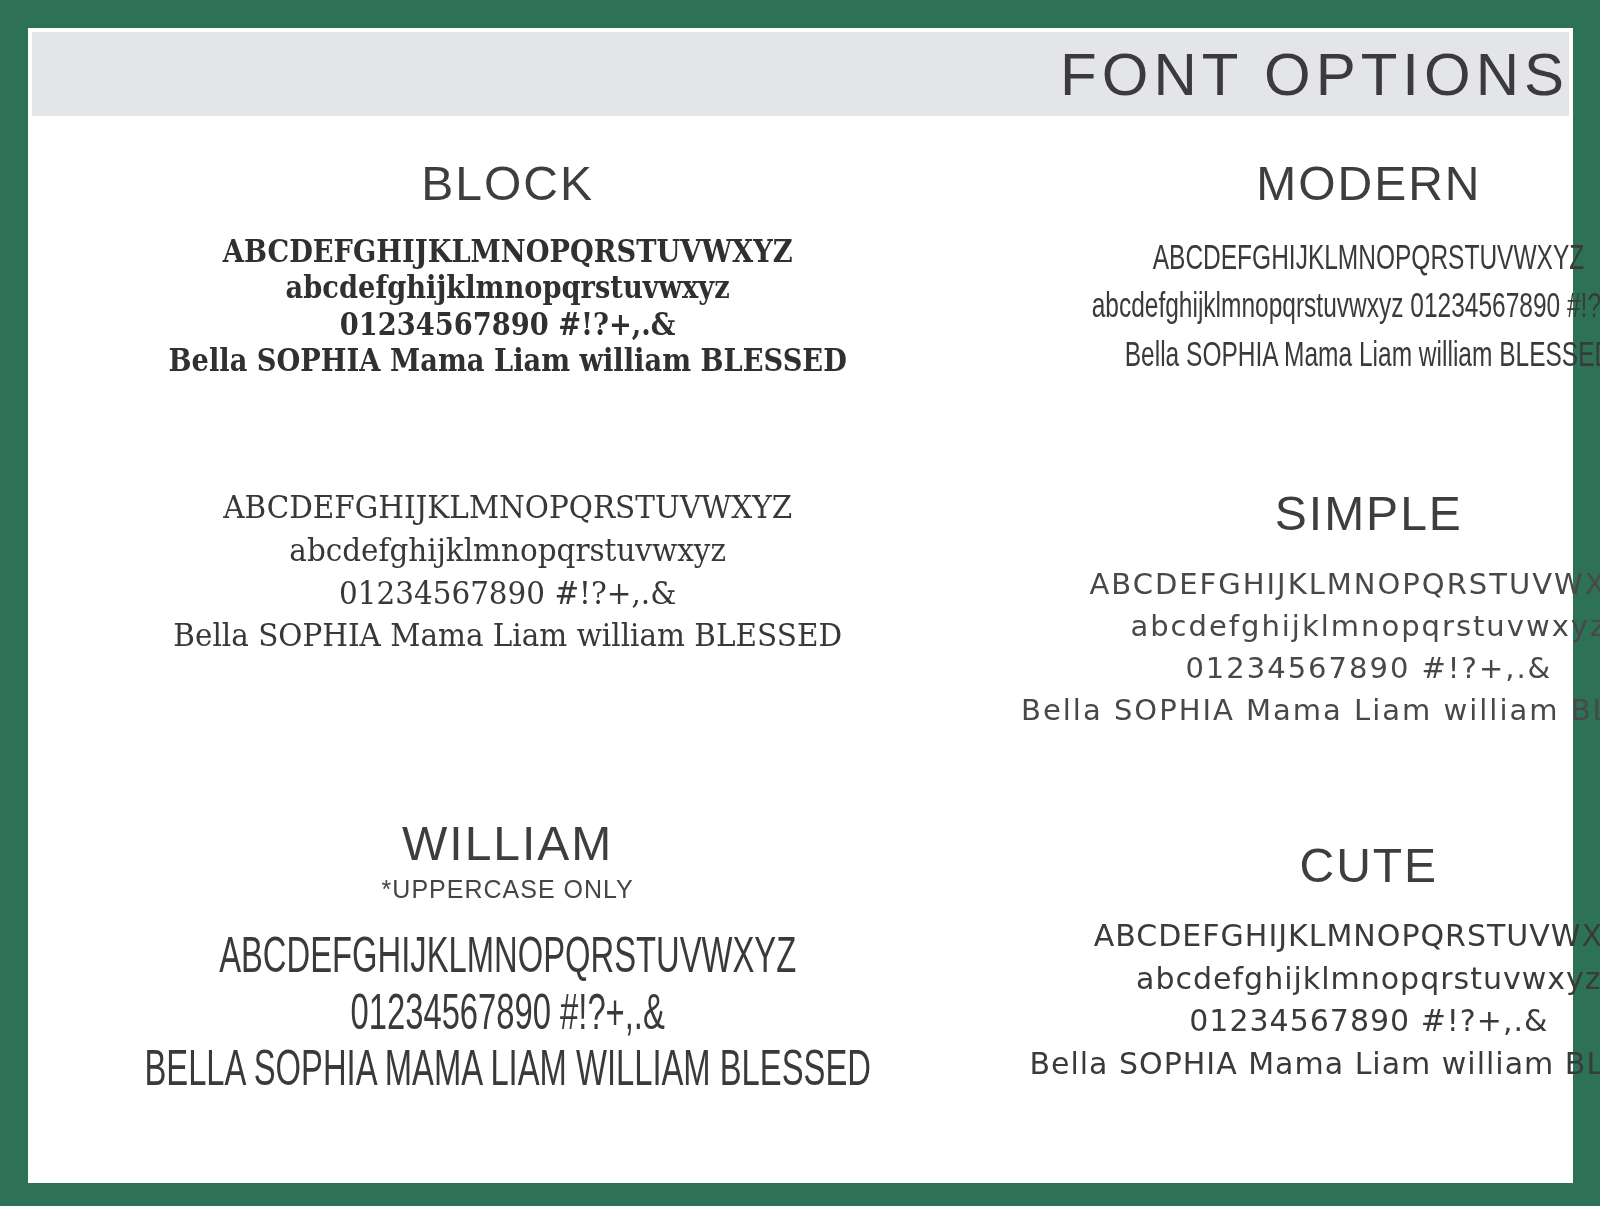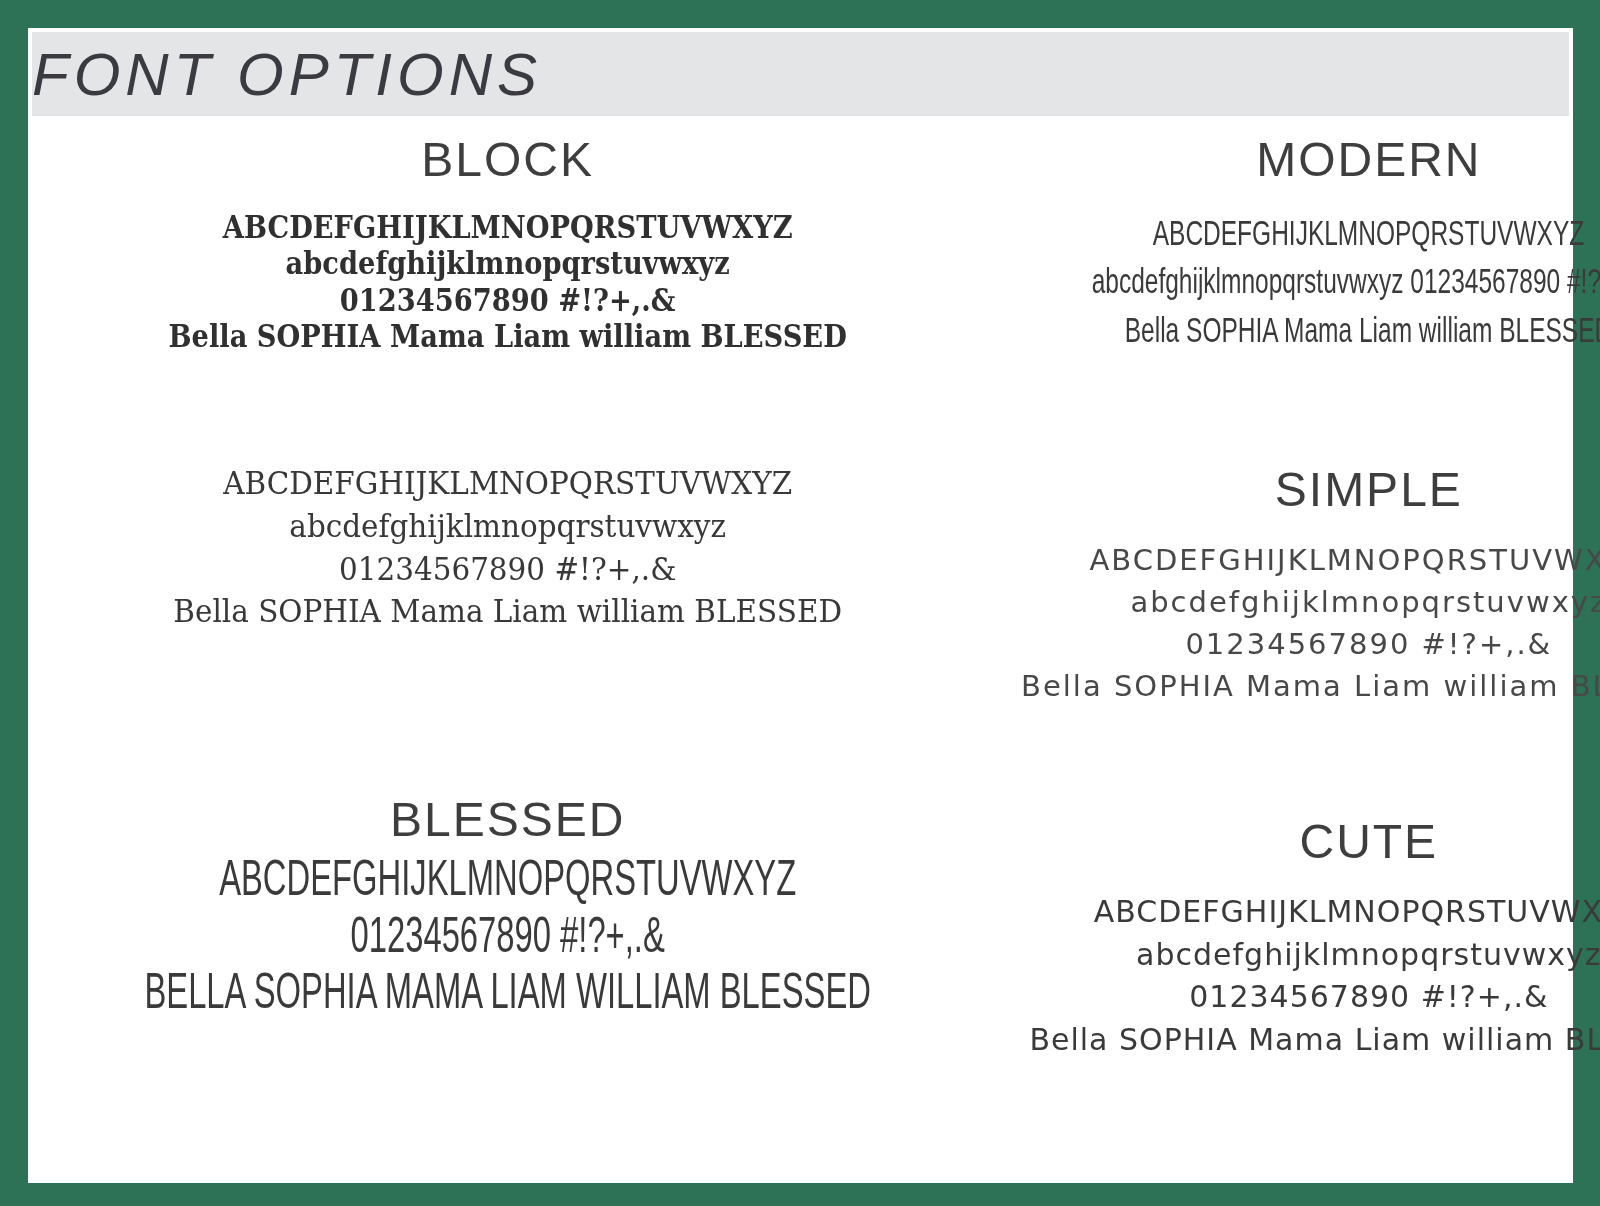--- a/index.html
+++ b/index.html
@@ -28,8 +28,7 @@
     height: 84px;
     display: flex;
     align-items: center;
-    justify-content: flex-start;
-    font-style: italic;
+    justify-content: flex-end;
   }
   .page-title {
     font-family: "Liberation Sans", sans-serif;

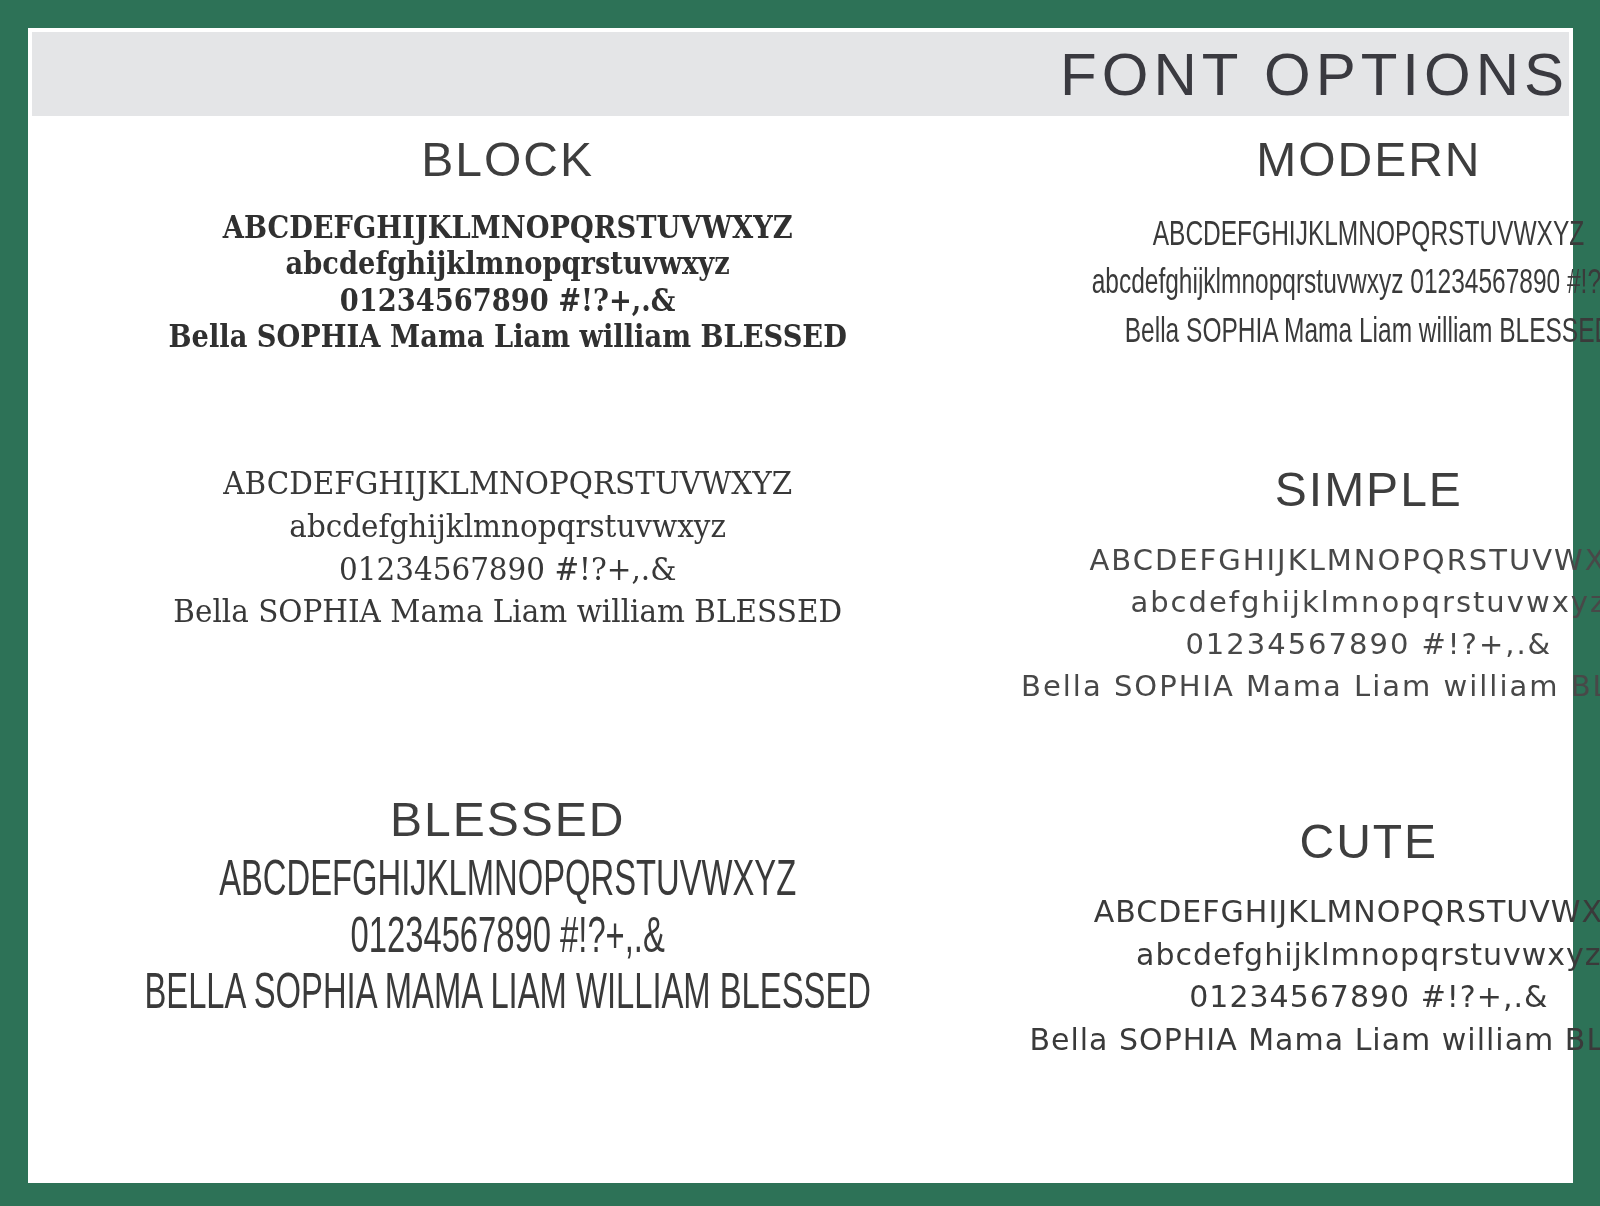--- a/index.html
+++ b/index.html
@@ -42,7 +42,7 @@
     display: grid;
     grid-template-columns: 1fr 1fr;
     grid-template-rows: 330px 330px auto;
-    padding: 16px 10px 0 10px;
+    padding: 40px 10px 0 10px;
   }
 
   section.font-card {

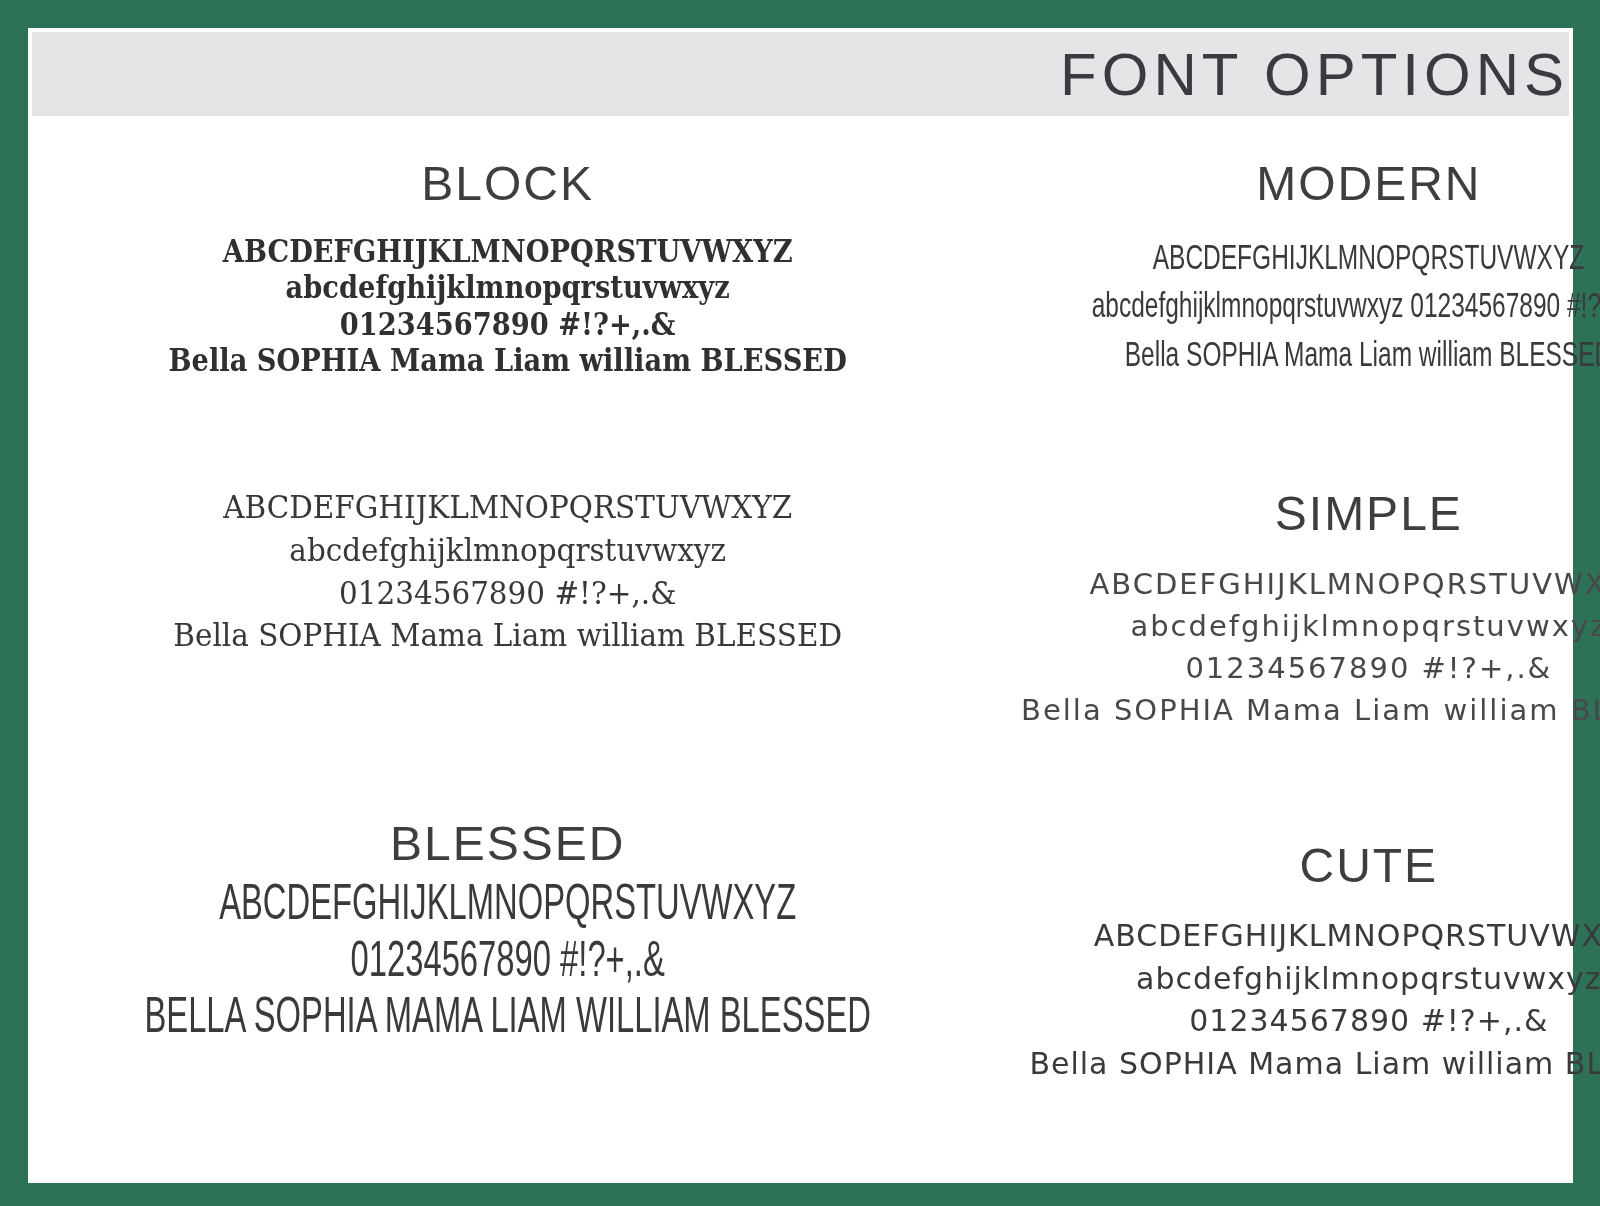--- a/index.html
+++ b/index.html
@@ -170,7 +170,7 @@
     </section>
 
     <section class="font-card graceful">
-      <h2 class="font-name">BLESSED</h2>
+      <h2 class="font-name">WILLIAM</h2>
       <div class="line">ABCDEFGHIJKLMNOPQRSTUVWXYZ</div>
       <div class="line">01234567890 #!?+,.&amp;</div>
       <div class="line">BELLA SOPHIA MAMA LIAM WILLIAM BLESSED</div>

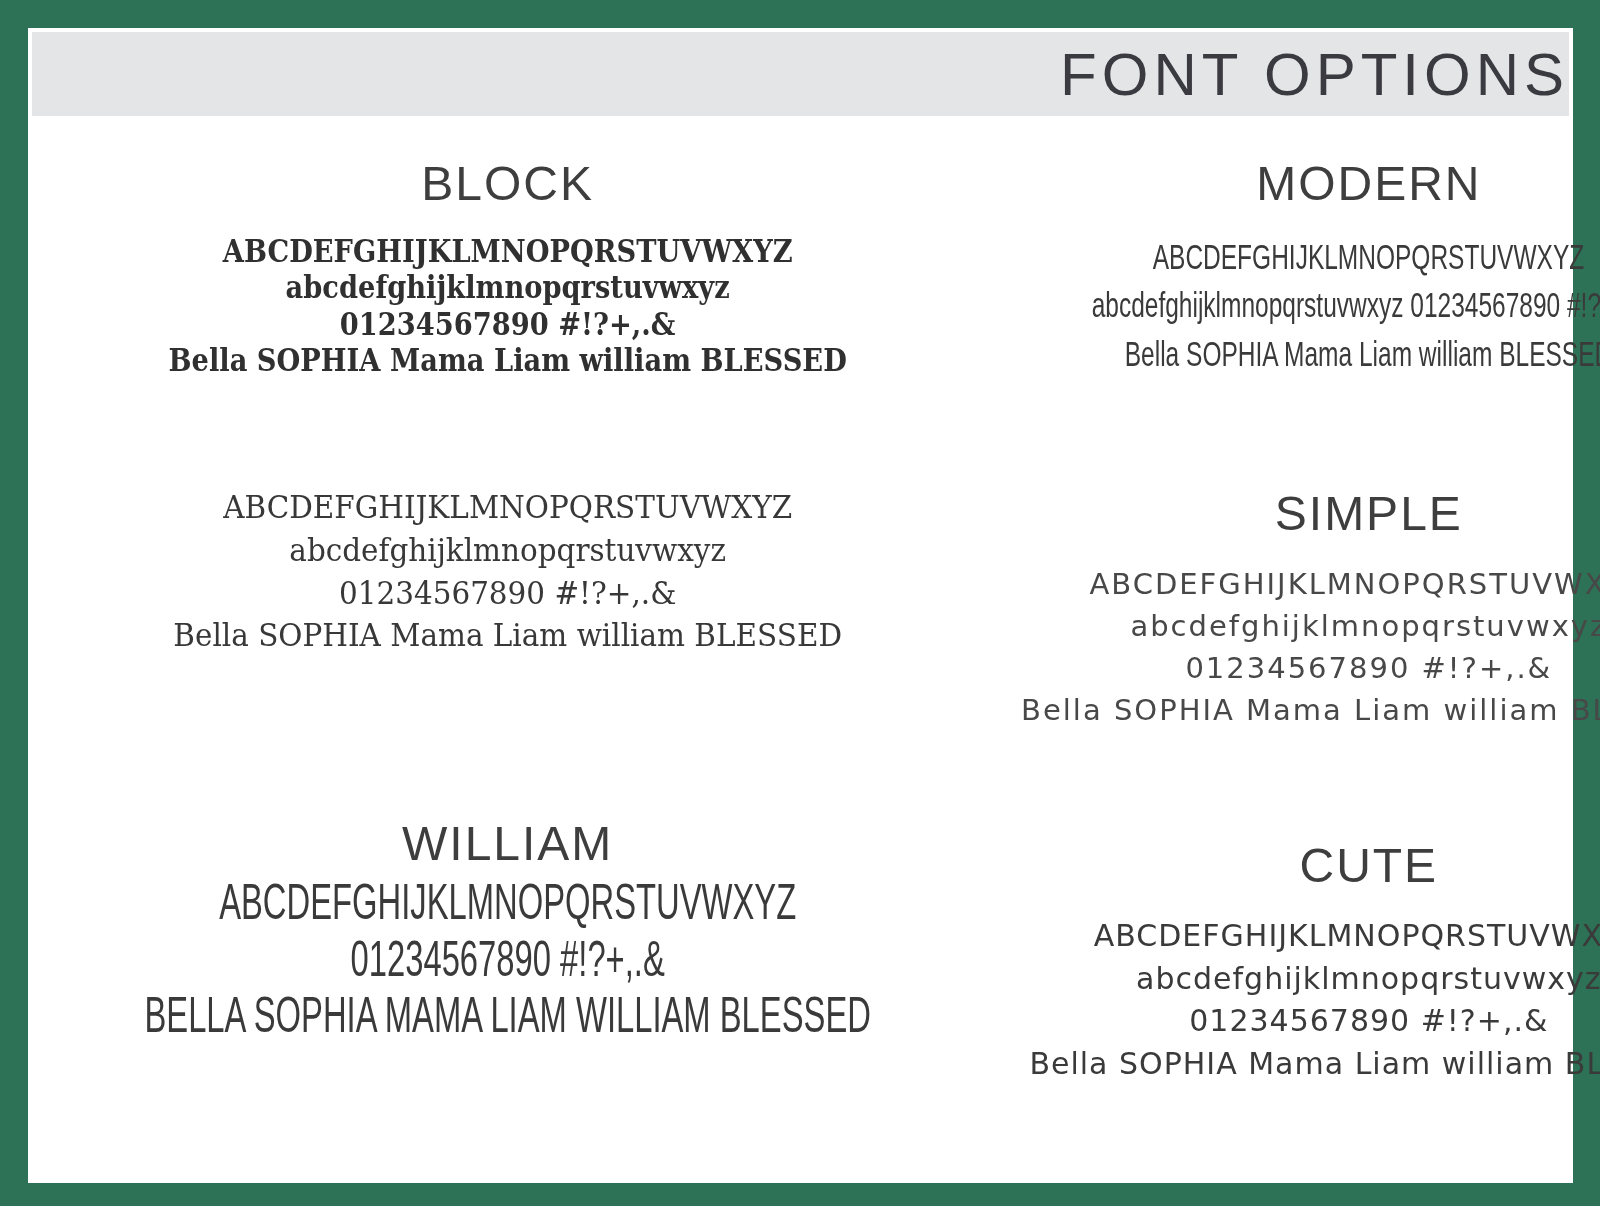--- a/index.html
+++ b/index.html
@@ -171,6 +171,7 @@
 
     <section class="font-card graceful">
       <h2 class="font-name">WILLIAM</h2>
+      <div class="note">*UPPERCASE ONLY</div>
       <div class="line">ABCDEFGHIJKLMNOPQRSTUVWXYZ</div>
       <div class="line">01234567890 #!?+,.&amp;</div>
       <div class="line">BELLA SOPHIA MAMA LIAM WILLIAM BLESSED</div>

